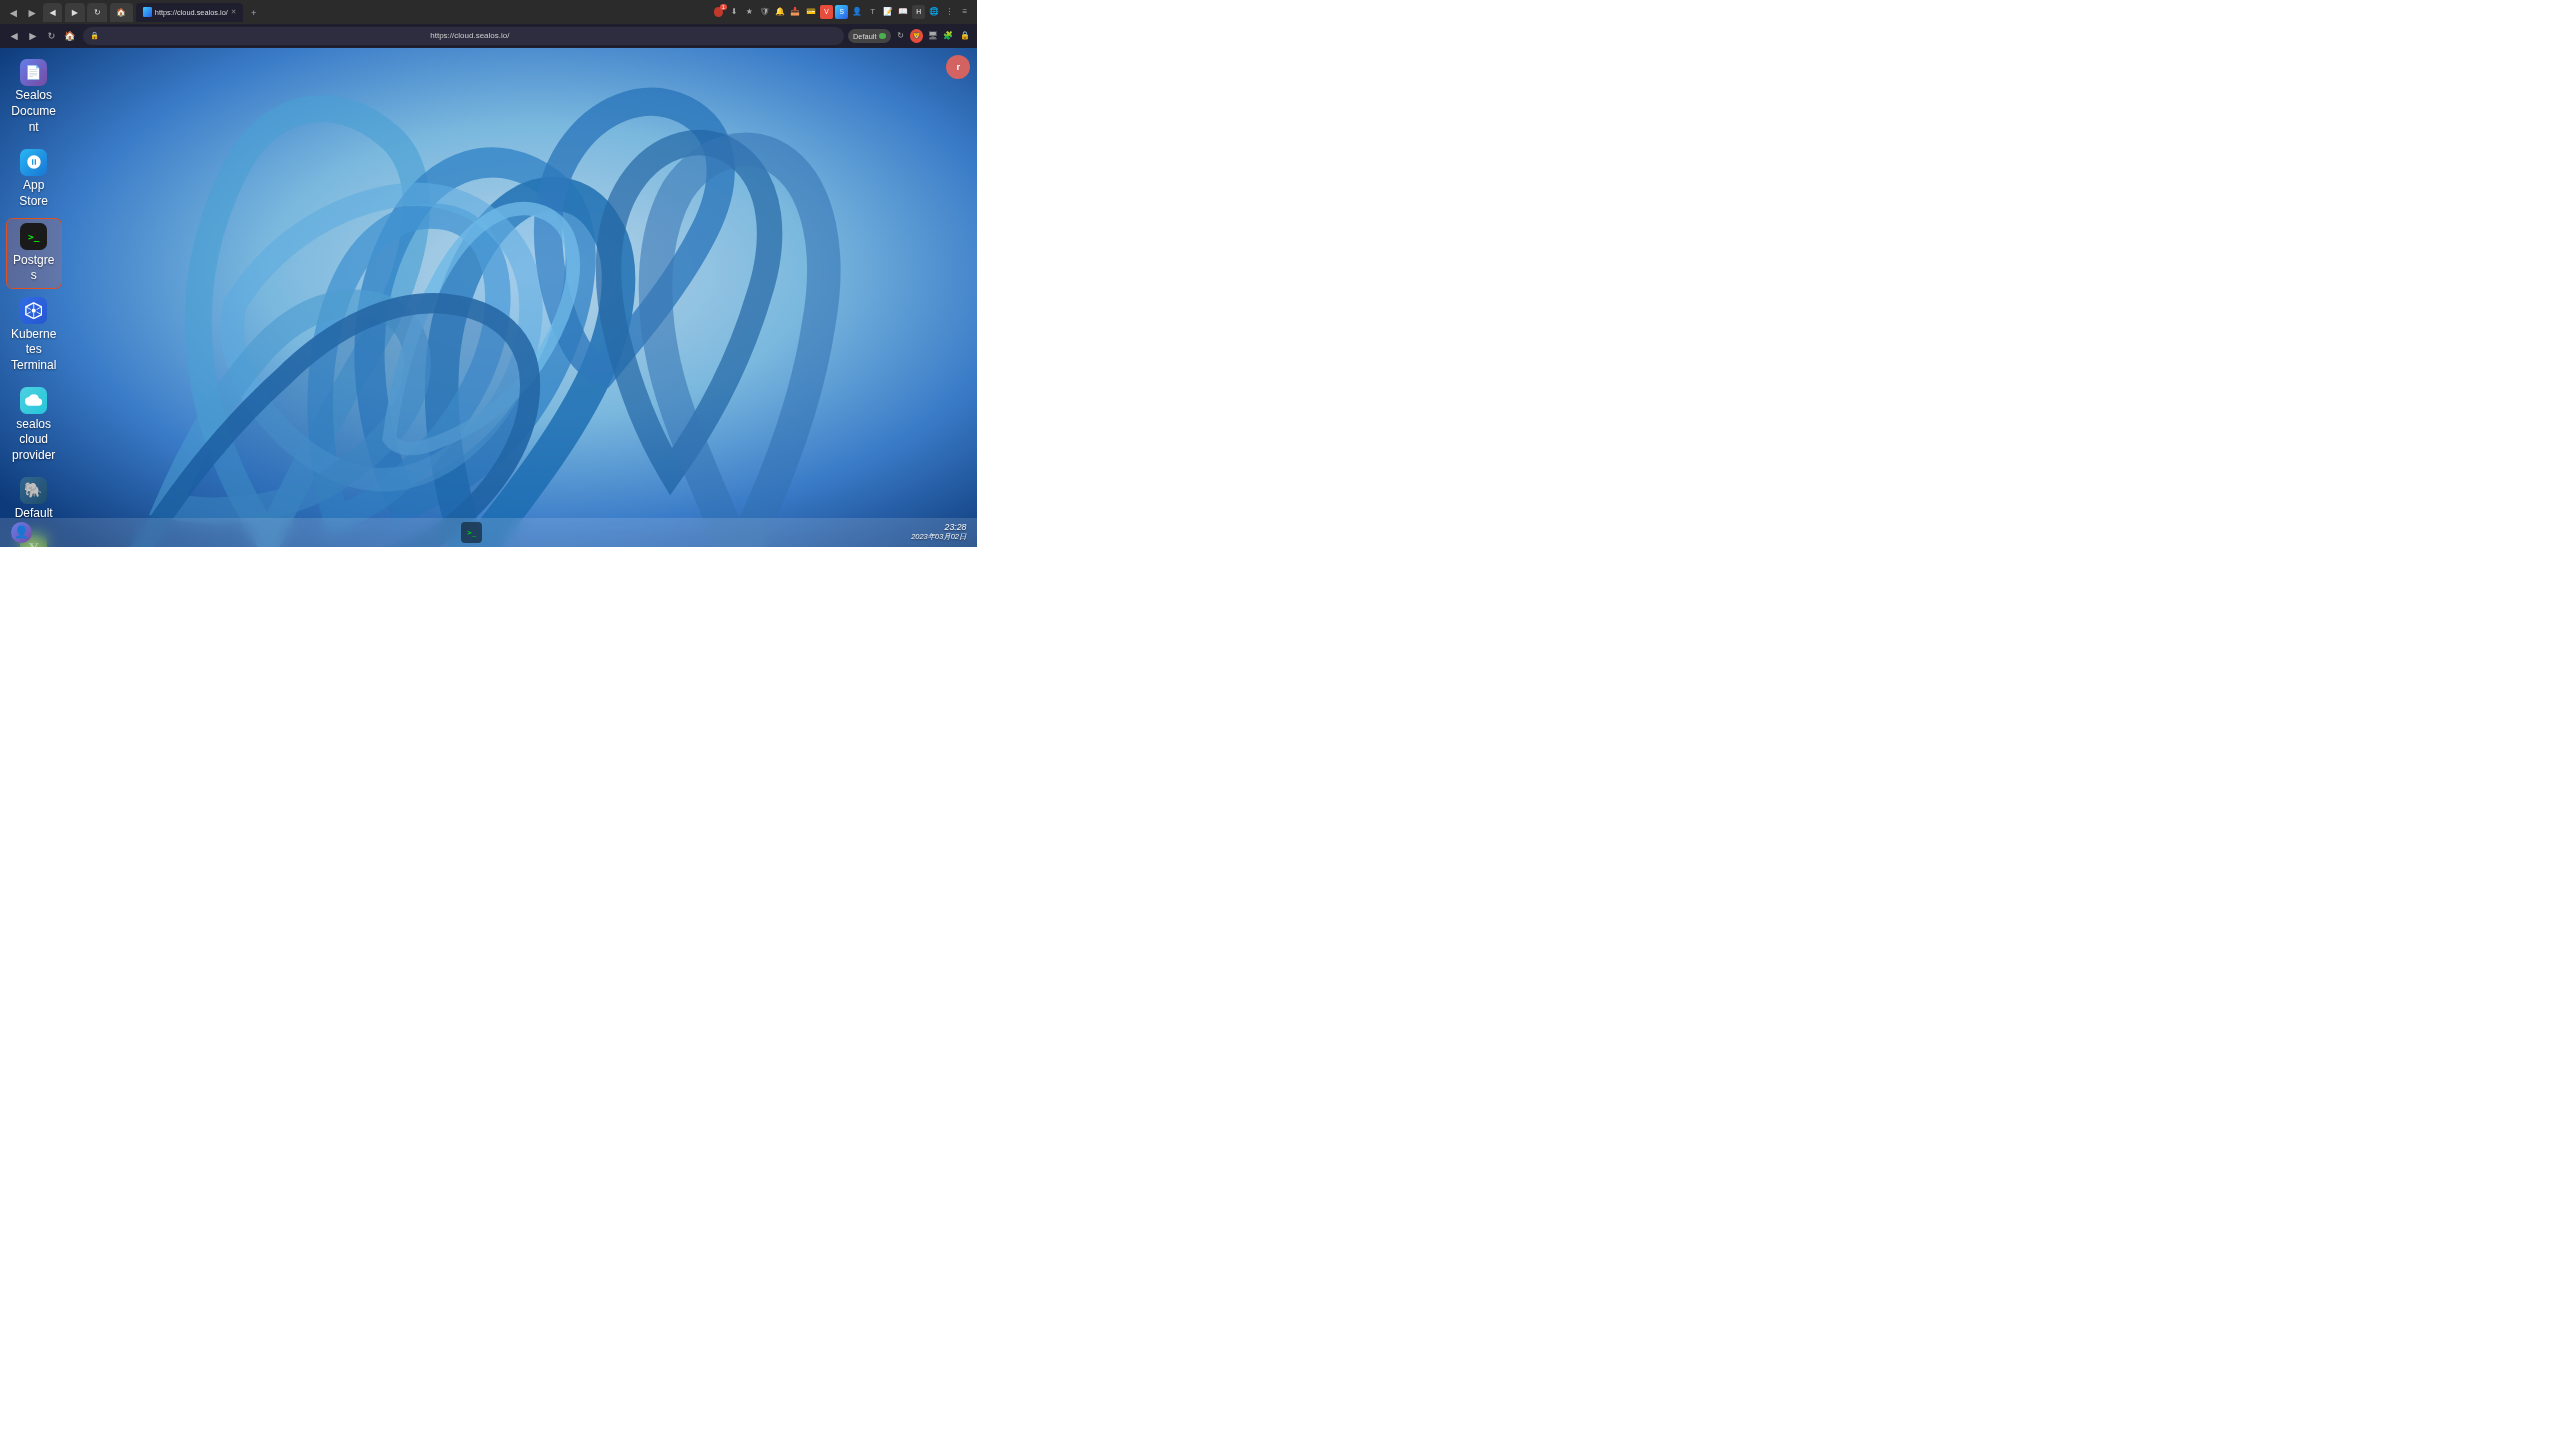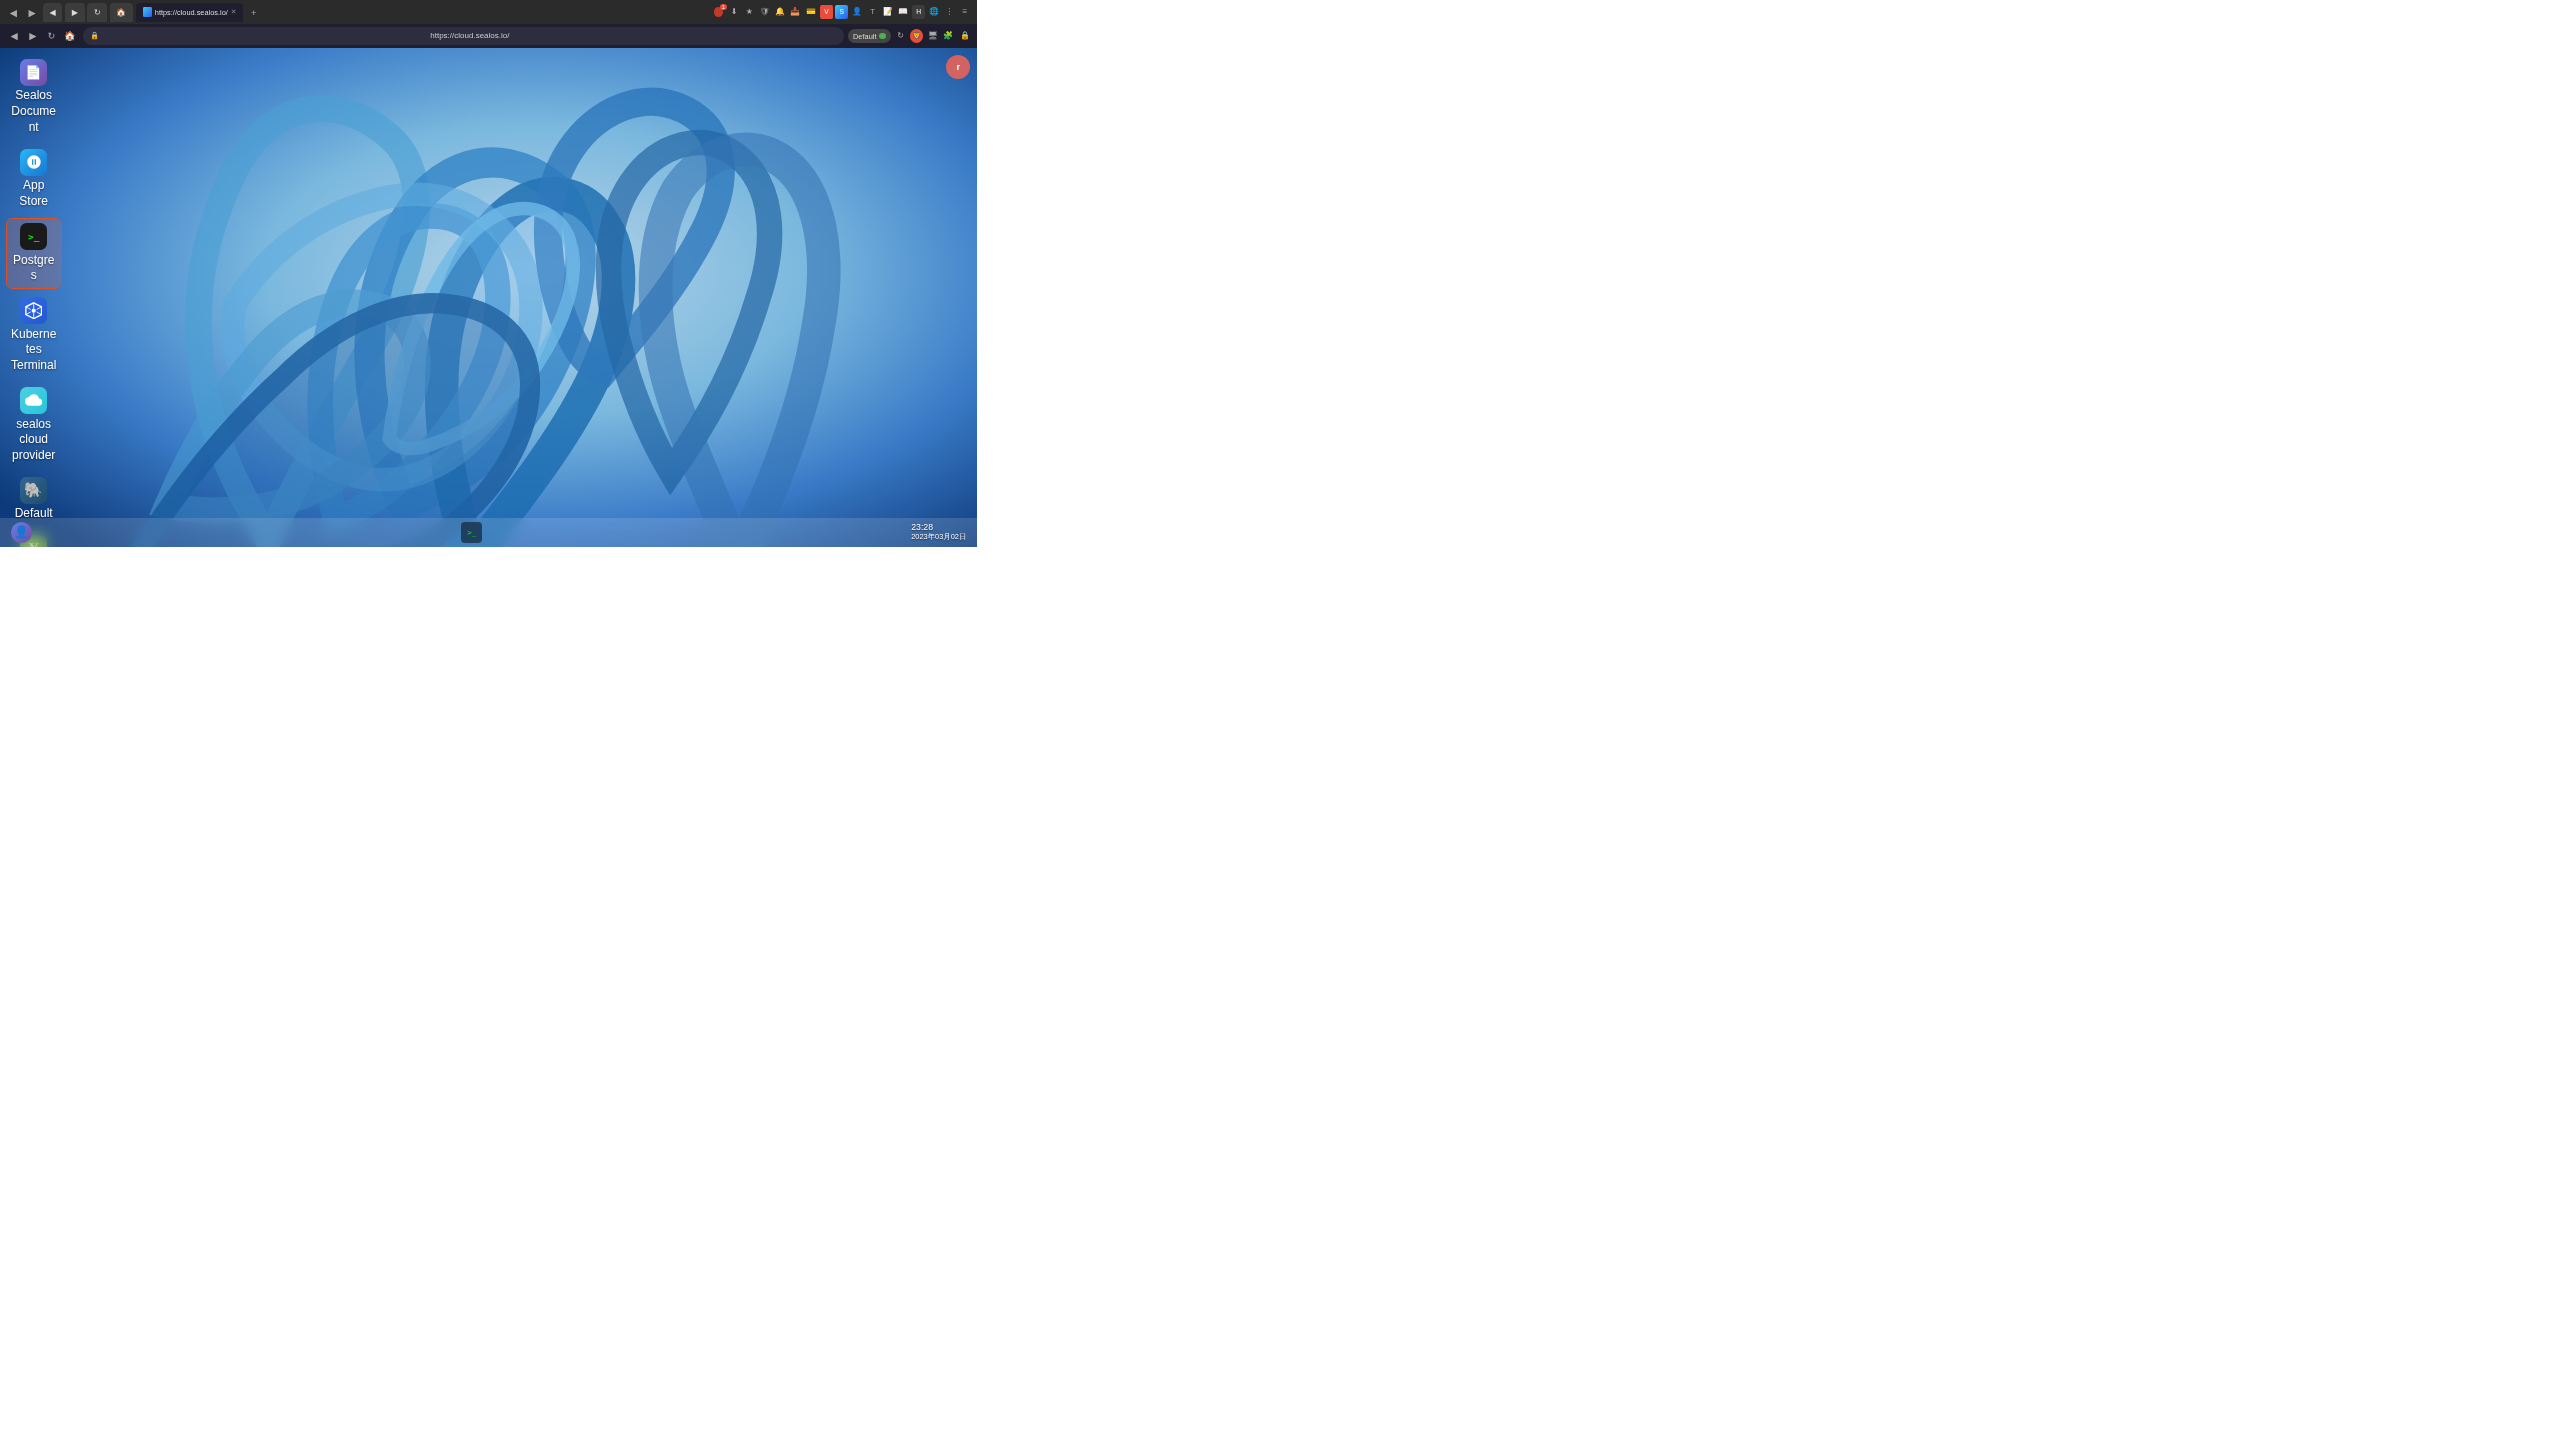--- a/index.html
+++ b/index.html
@@ -260,9 +260,10 @@
     }
 
     .clock {
-      text-align: left;
+      text-align: right;
       color: white;
       text-shadow: 0 0.7px 1.3px rgba(0,0,0,0.5);
+      font-style: italic;
     }
 
     .clock-time {

